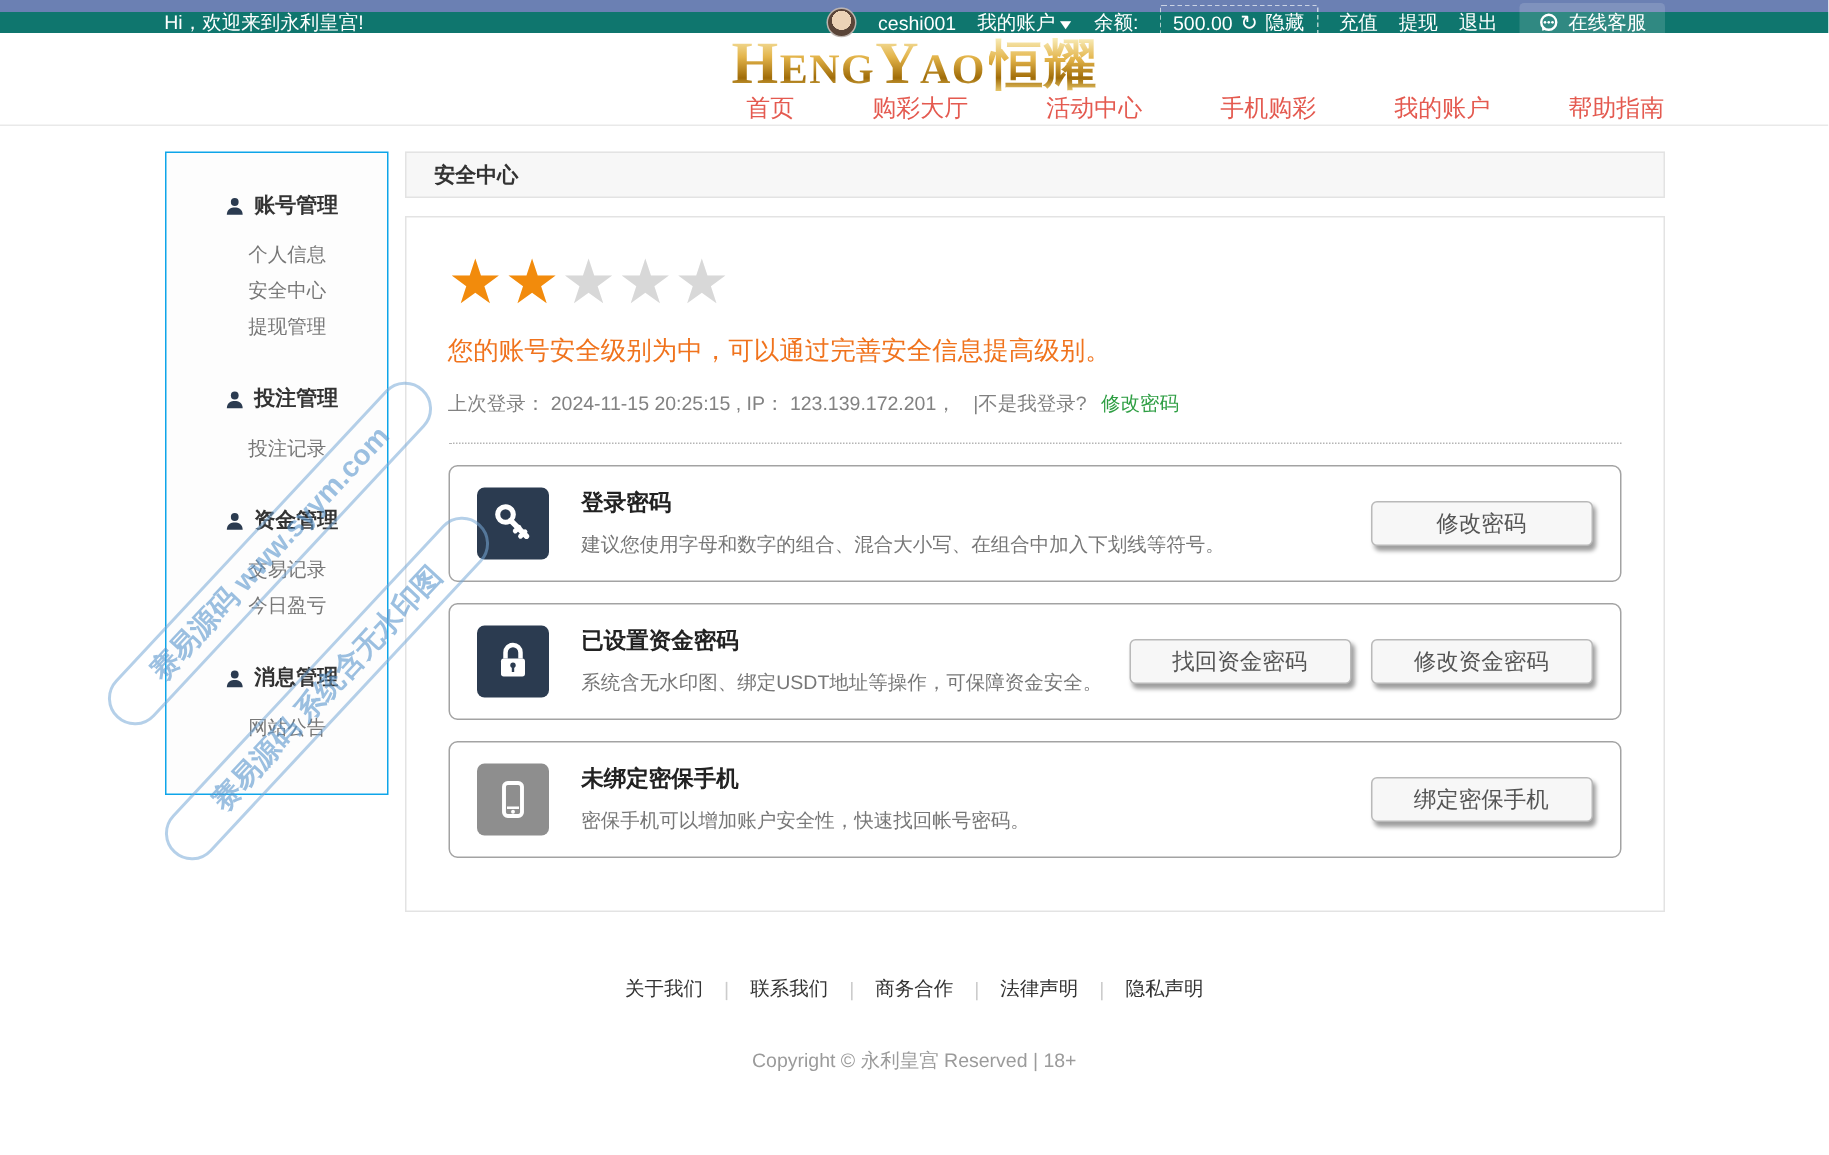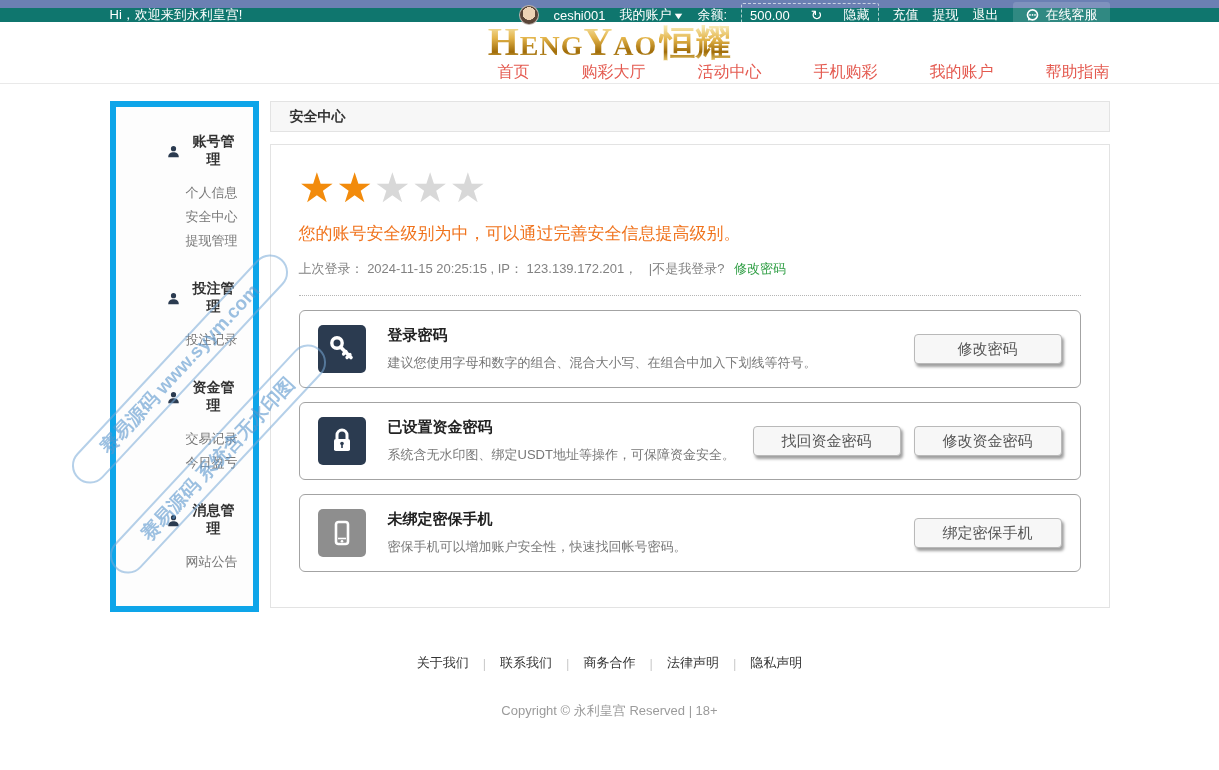--- a/index.html
+++ b/index.html
@@ -28,7 +28,7 @@
   .caret { display: inline-block; font-size: 9px; transform: scaleX(1.4); margin-left: 3px; }
   .balance-box {
     border: 1px dashed rgba(255,255,255,0.65);
-    padding: 2px 8px; display: flex; align-items: center; gap: 21px; border-radius: 2px;
+    padding: 2px 8px; display: flex; align-items: center; gap: 5px; border-radius: 2px;
   }
   .refresh { font-size: 14px; line-height: 1; cursor: pointer; }
   .service-btn {

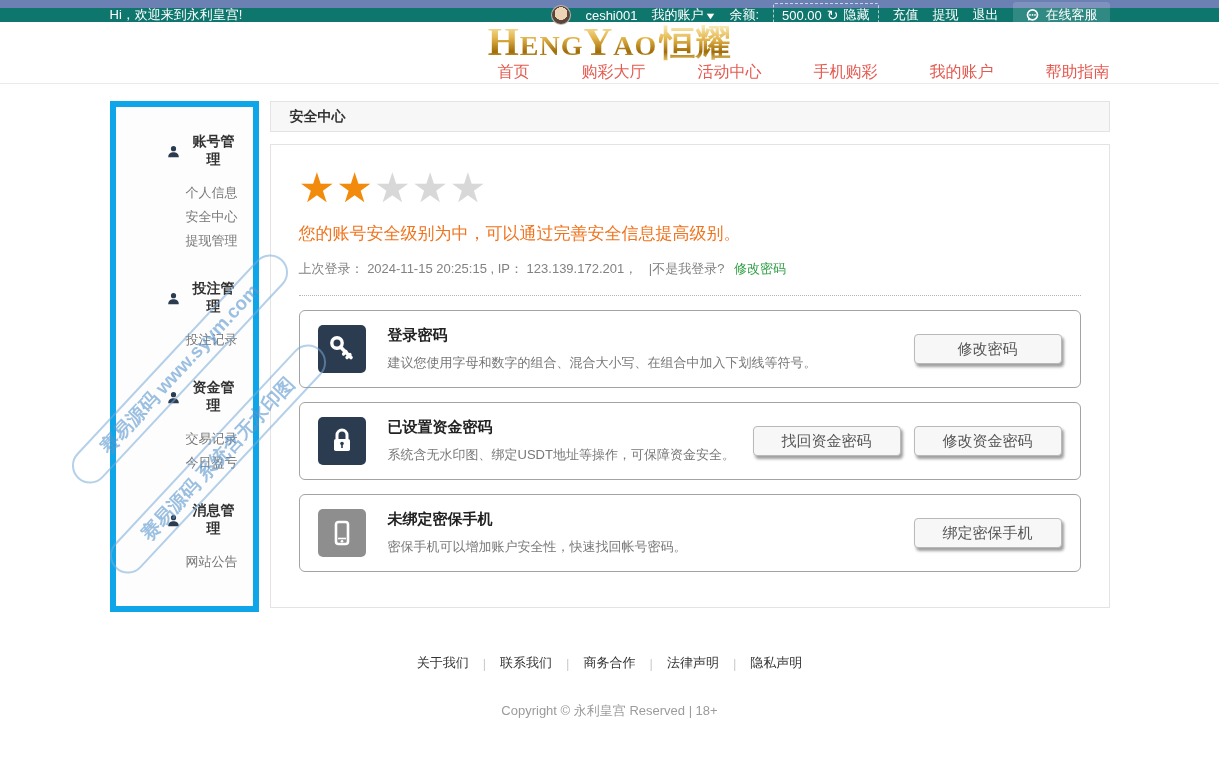--- a/index.html
+++ b/index.html
@@ -69,9 +69,8 @@
   }
 
   .sidebar {
-    width: 149px; border: 6px solid #0ea5e9; background: #fdfdfd;
-    padding: 12px 12px 26px;
-    text-align: center;
+    width: 149px; border: 1px solid #0ea5e9; background: #fdfdfd;
+    padding: 12px 0 26px;
   }
   .side-group-header {
     display: flex; align-items: center; gap: 7px;

